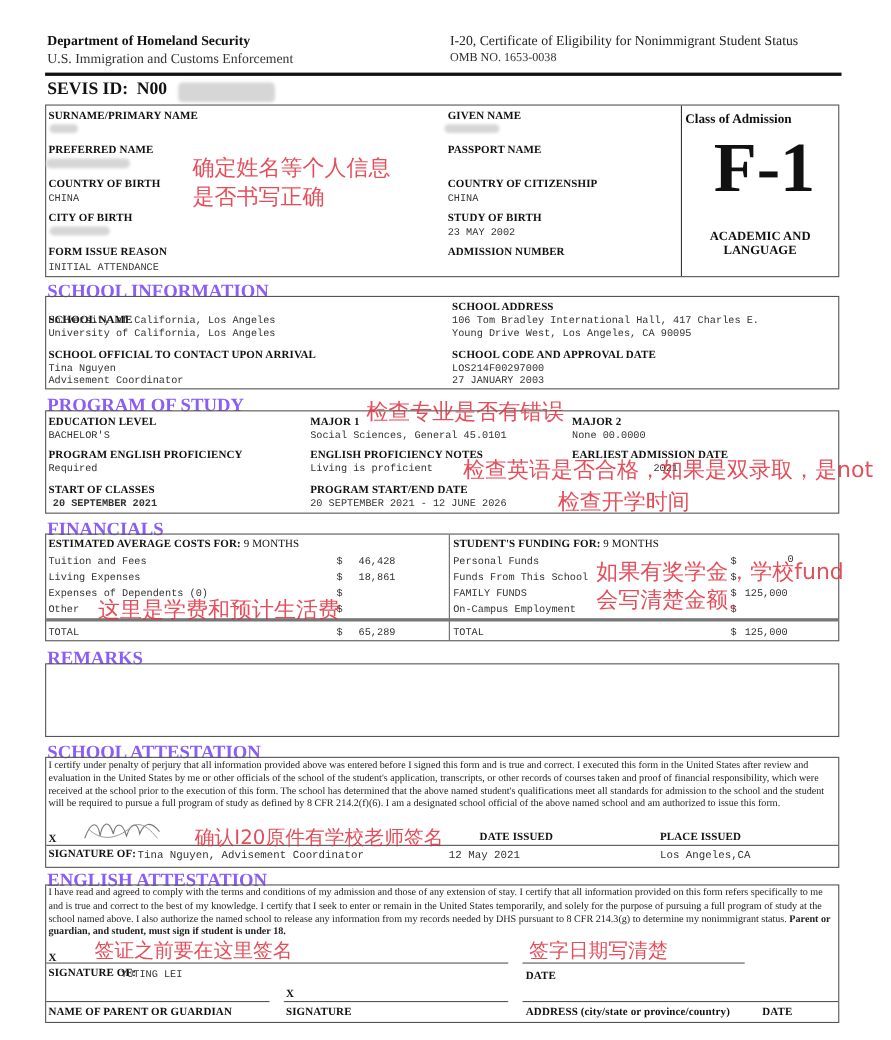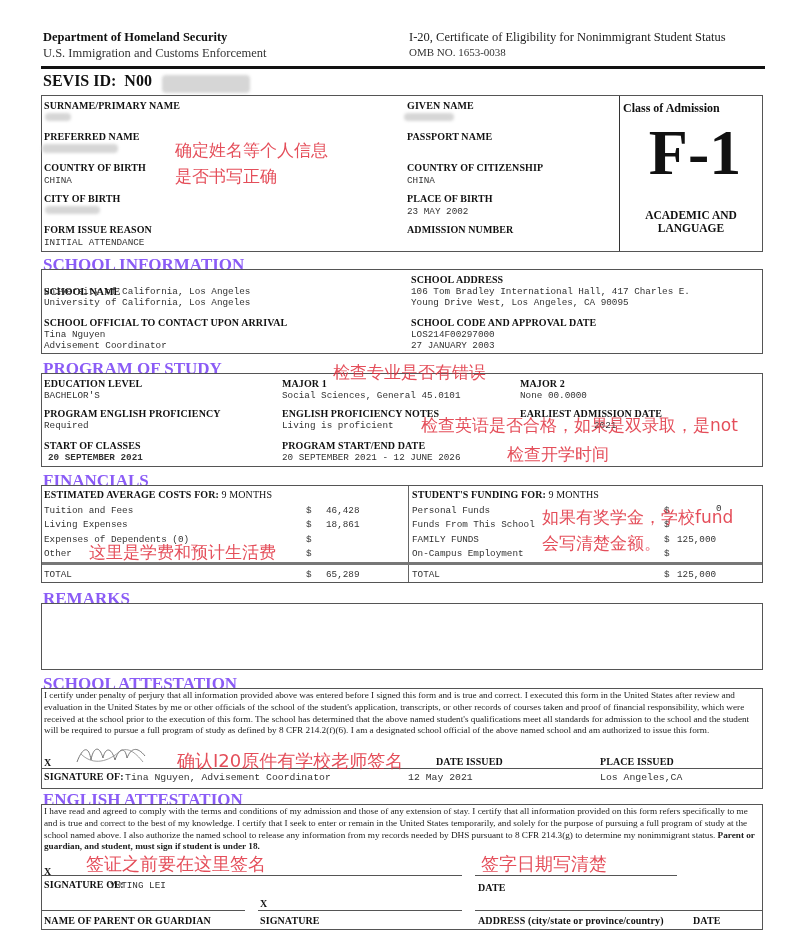--- a/index.html
+++ b/index.html
@@ -13,7 +13,7 @@
   .hl { position:absolute; height:1px; background:#666; }
   .vl { position:absolute; width:1px; background:#666; }
   .blur { position:absolute; background:#d6d6d6; border-radius:4px; filter:blur(1.5px); }
-  .ann { position:absolute; font-family:"DejaVu Sans", sans-serif; color:#e0303e; opacity:0.85; white-space:nowrap; font-size:17px; }
+  .ann { position:absolute; font-family:"DejaVu Sans", sans-serif; color:#e0303e; opacity:0.85; white-space:nowrap; font-size:20px; }
   .para { font-family:"Liberation Serif", serif; font-size:9.2px; line-height:11.8px; color:#222; }
 </style>
 </head>

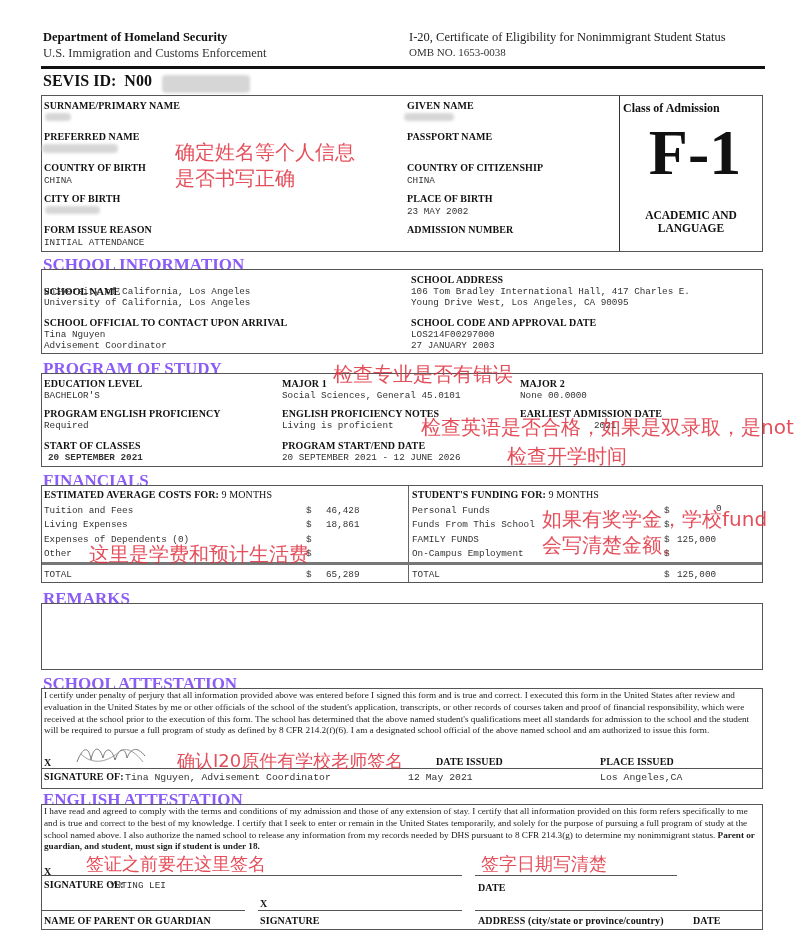--- a/index.html
+++ b/index.html
@@ -49,7 +49,7 @@
 
 <div class="abs lbl" style="left:44px;top:193px;">CITY OF BIRTH</div>
 <div class="blur" style="left:45px;top:206px;width:55px;height:8px;"></div>
-<div class="abs lbl" style="left:407px;top:193px;">PLACE OF BIRTH</div>
+<div class="abs lbl" style="left:407px;top:193px;">STUDY OF BIRTH</div>
 <div class="abs val" style="left:407px;top:206px;">23 MAY 2002</div>
 
 <div class="abs lbl" style="left:44px;top:224px;">FORM ISSUE REASON</div>

